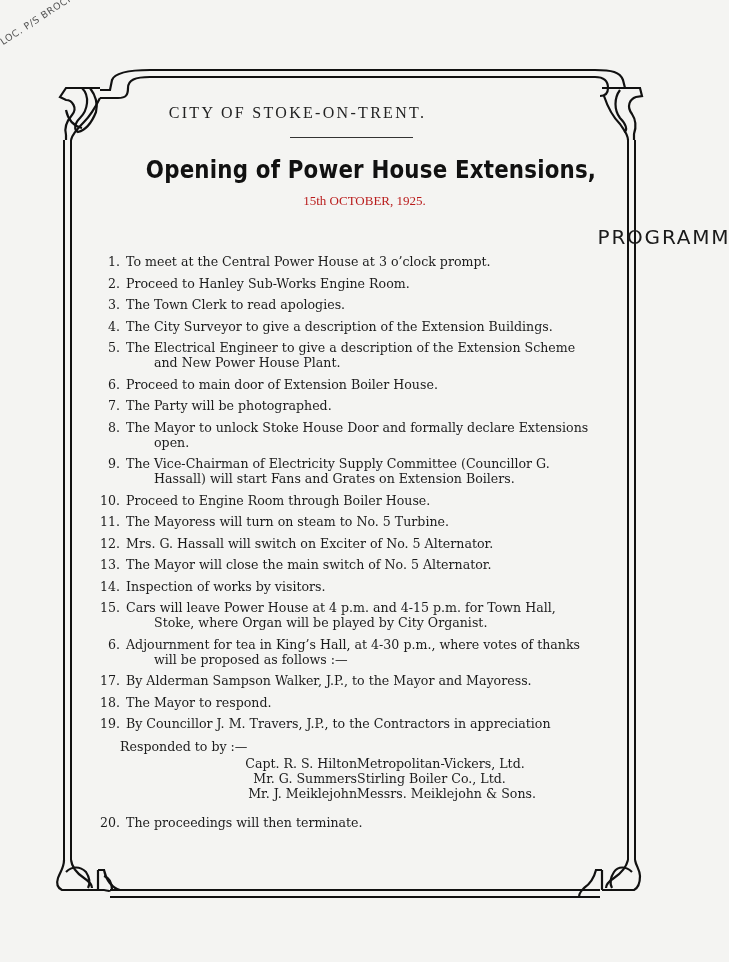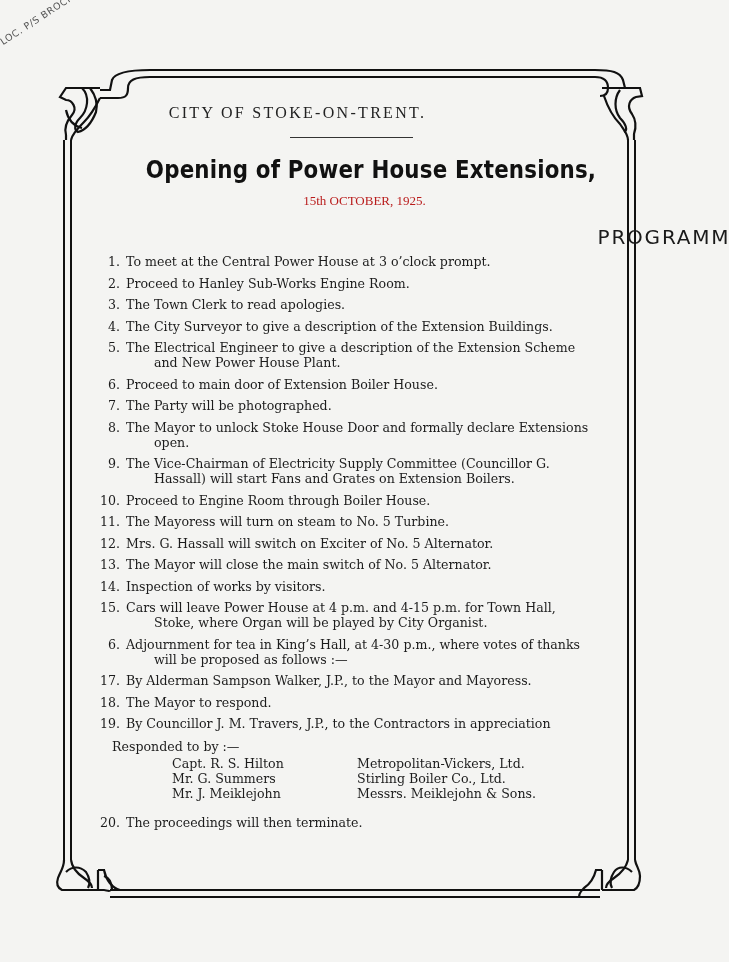--- a/index.html
+++ b/index.html
@@ -45,7 +45,7 @@
   .item .num { position:absolute; left:0; top:0; width:24px; text-align:right; }
   .item .txt { display:block; text-align:justify; }
   .item .txt .cont { display:block; padding-left:28px; }
-  .responded { margin:8px 0 2px 16px; }
+  .responded { margin:8px 0 2px 24px; }
   .resp-table { margin-left:76px; border-collapse:collapse; }
   .resp-table td { padding:0; line-height:15px; }
   .resp-table td.name { width:185px; }

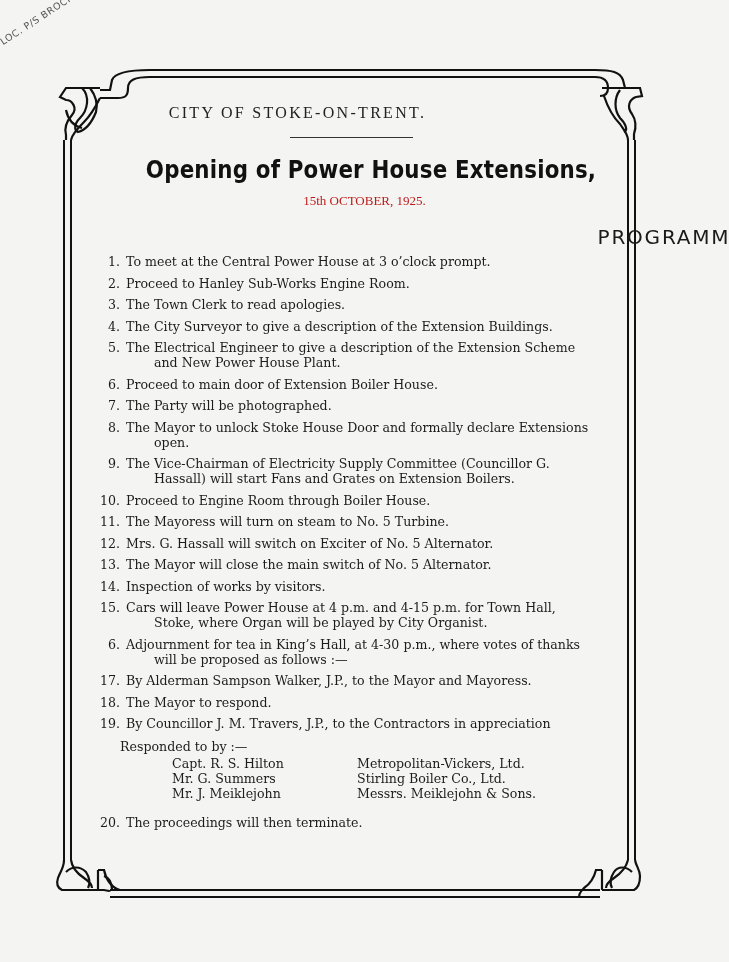--- a/index.html
+++ b/index.html
@@ -48,7 +48,7 @@
   .responded { margin:8px 0 2px 24px; }
   .resp-table { margin-left:76px; border-collapse:collapse; }
   .resp-table td { padding:0; line-height:15px; }
-  .resp-table td.name { width:185px; }
+  .resp-table td.name { width:185px;text-align:right; }
 </style>
 </head>
 <body>

